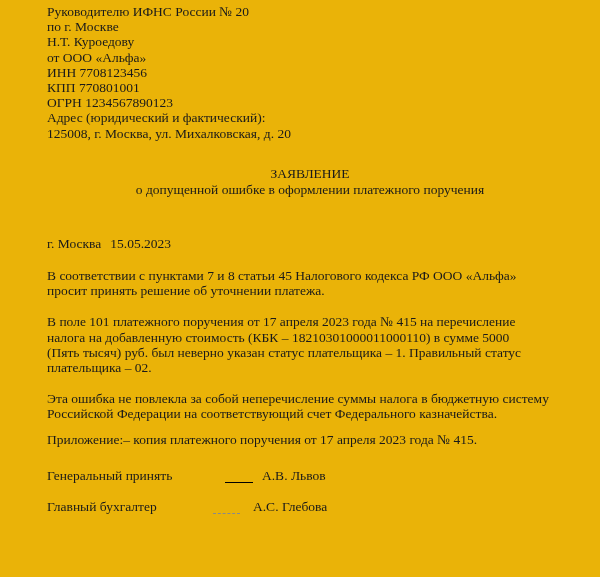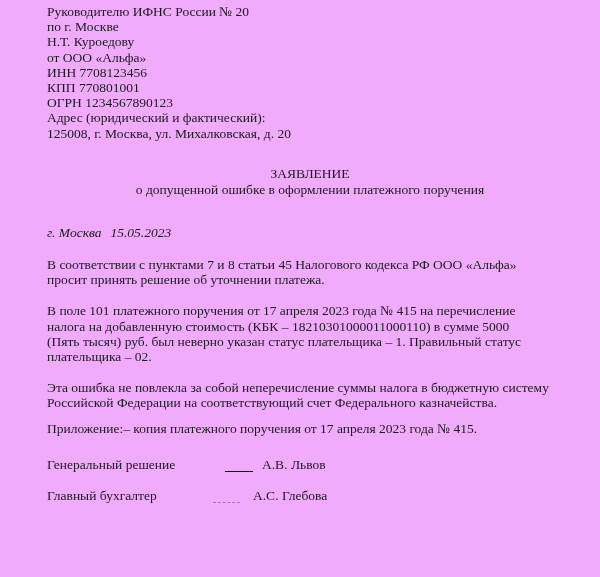--- a/index.html
+++ b/index.html
@@ -11,7 +11,7 @@
     position: relative;
     width: 600px;
     height: 577px;
-    background: #f0abfc;
+    background: #eab308;
     overflow: hidden;
     font-family: "Liberation Serif", serif;
     color: #1a1a1a;

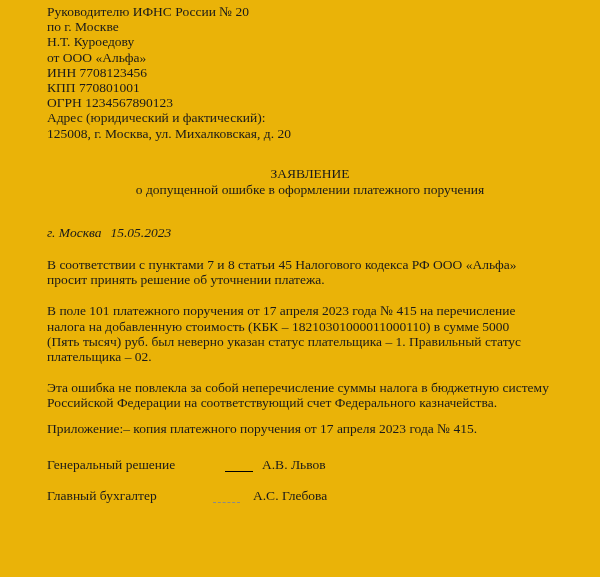--- a/index.html
+++ b/index.html
@@ -31,8 +31,7 @@
     line-height: 16.5px;
   }
   .place-date {
-    margin-top: 26px;
-    font-style: italic;
+    margin-top: 37px;
   }
   .place-date .date {
     margin-left: 9px;

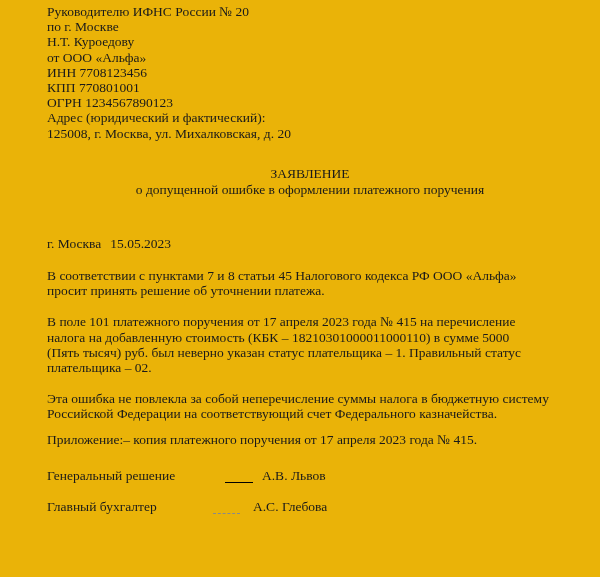--- a/index.html
+++ b/index.html
@@ -114,7 +114,7 @@
     <div class="attachment">Приложение:– копия платежного поручения от 17 апреля 2023 года № 415.</div>
 
     <div class="sig-row sig-row-0">
-      <span class="sig-role">Генеральный решение</span><span class="sig-line"></span><span class="sig-name">А.В. Львов</span>
+      <span class="sig-role">Генеральный принять</span><span class="sig-line"></span><span class="sig-name">А.В. Львов</span>
     </div>
 
     <div class="sig-row sig-row-1">

